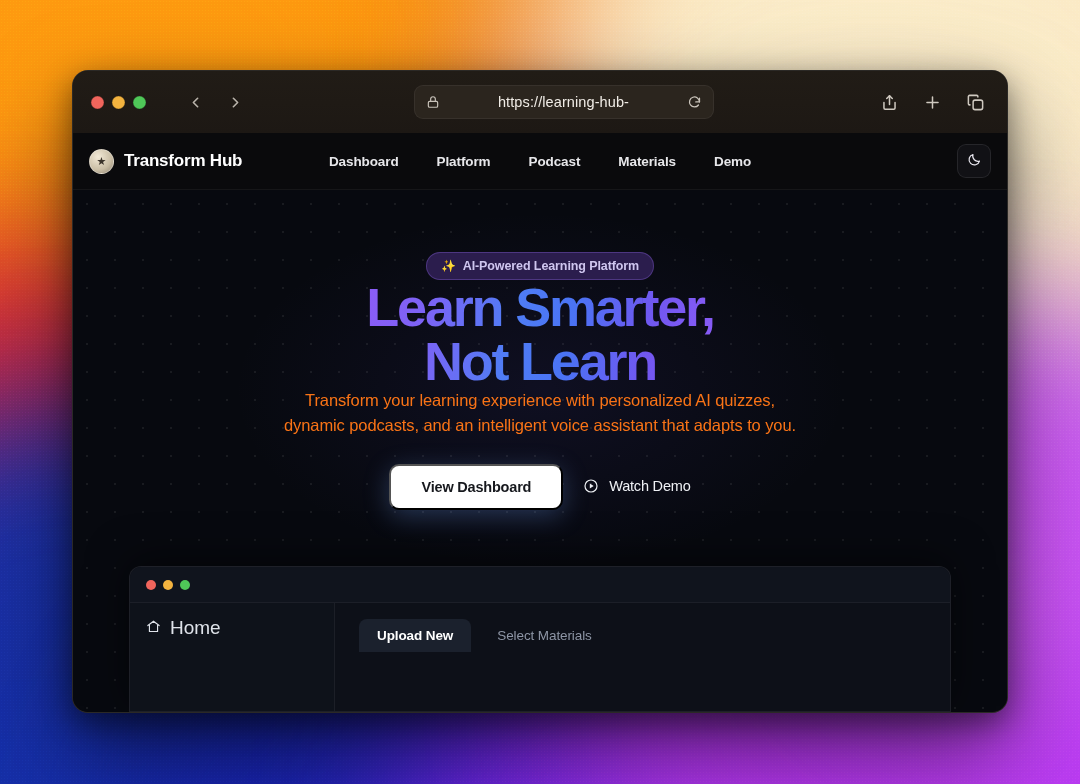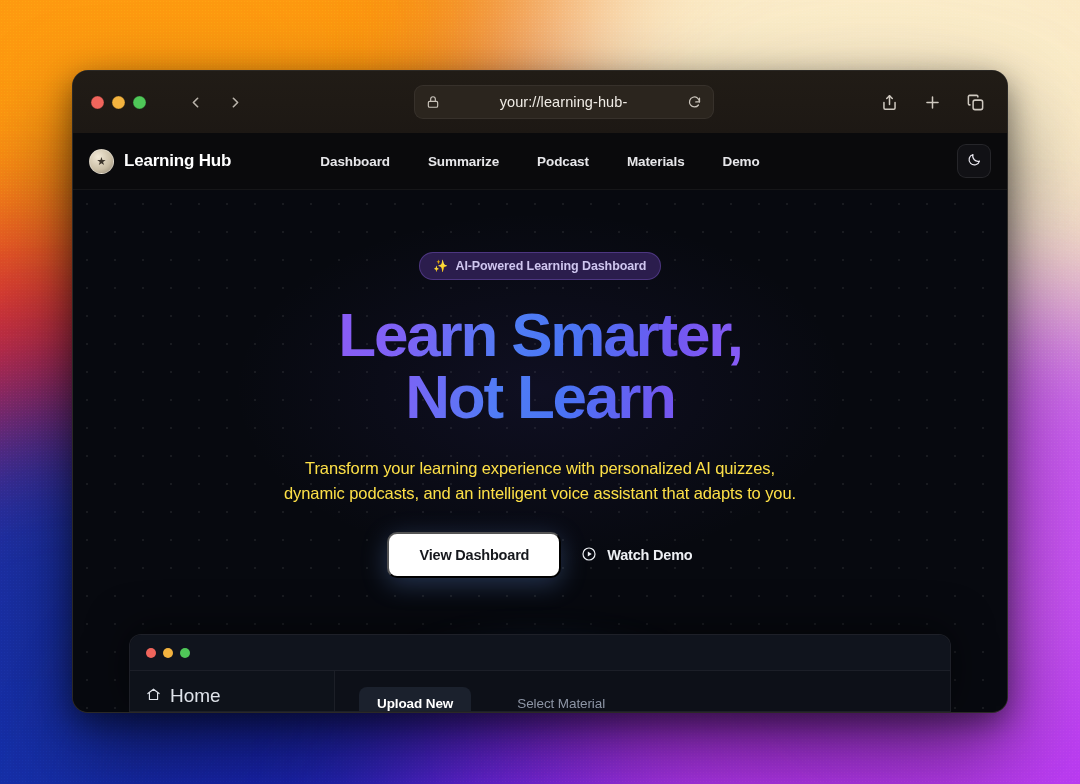--- a/index.html
+++ b/index.html
@@ -243,7 +243,7 @@
               <path d="M8 11V7a4 4 0 0 1 8 0v4"></path>
           </svg>
         </span>
-        <span class="urltext">your://learning-hub-</span>
+        <span class="urltext">https://learning-hub-</span>
         <span class="reload">
           <svg viewBox="0 0 24 24" fill="none" stroke="currentColor" stroke-width="2" stroke-linecap="round" stroke-linejoin="round">
             <path d="M20 11A8 8 0 1 0 18.4 16"></path>

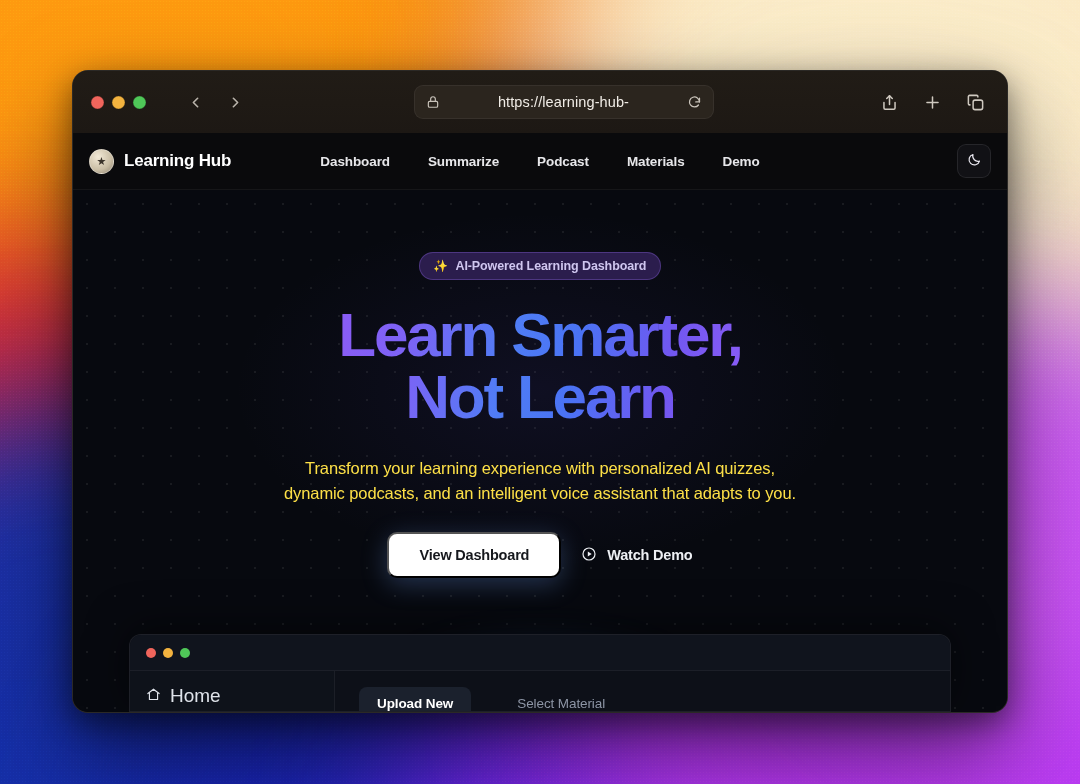--- a/index.html
+++ b/index.html
@@ -281,7 +281,7 @@
     <div class="sitenav">
       <div class="brand">
         <div class="logo">★</div>
-        <span class="brandname">Learning Hub</span>
+        <span class="brandname">Transform Hub</span>
       </div>
 
       <div class="navlinks">

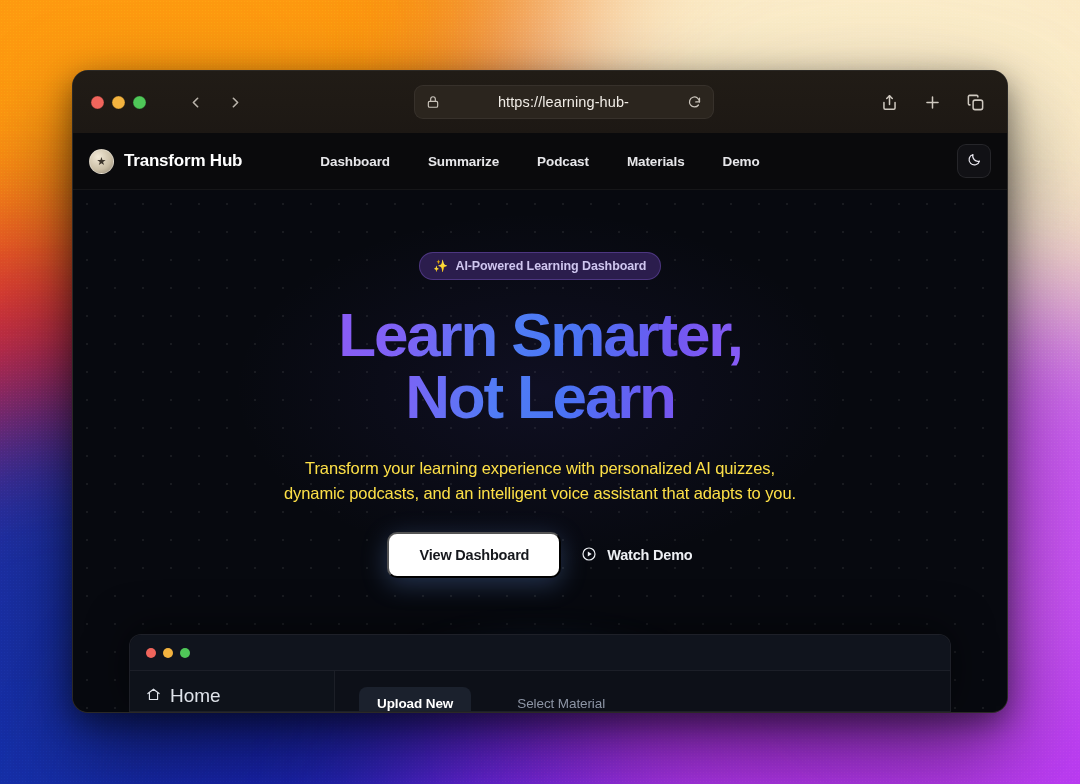--- a/index.html
+++ b/index.html
@@ -286,7 +286,7 @@
 
       <div class="navlinks">
         <a class="navlink">Dashboard</a>
-        <a class="navlink">Summarize</a>
+        <a class="navlink">Platform</a>
         <a class="navlink">Podcast</a>
         <a class="navlink">Materials</a>
         <a class="navlink">Demo</a>

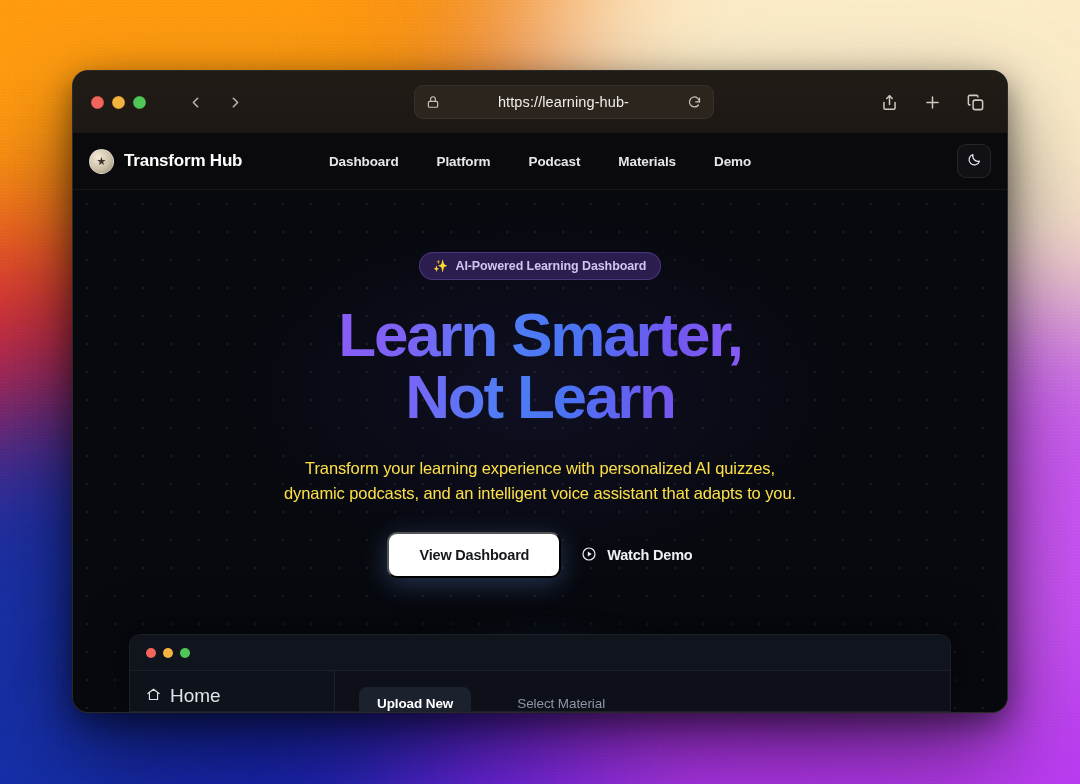--- a/index.html
+++ b/index.html
@@ -307,7 +307,7 @@
 
       <div class="pill">
         <span class="spark">✨</span>
-        <span>AI-Powered Learning Dashboard</span>
+        <span>AI-Powered Learning Platform</span>
       </div>
 
       <h1 class="headline">

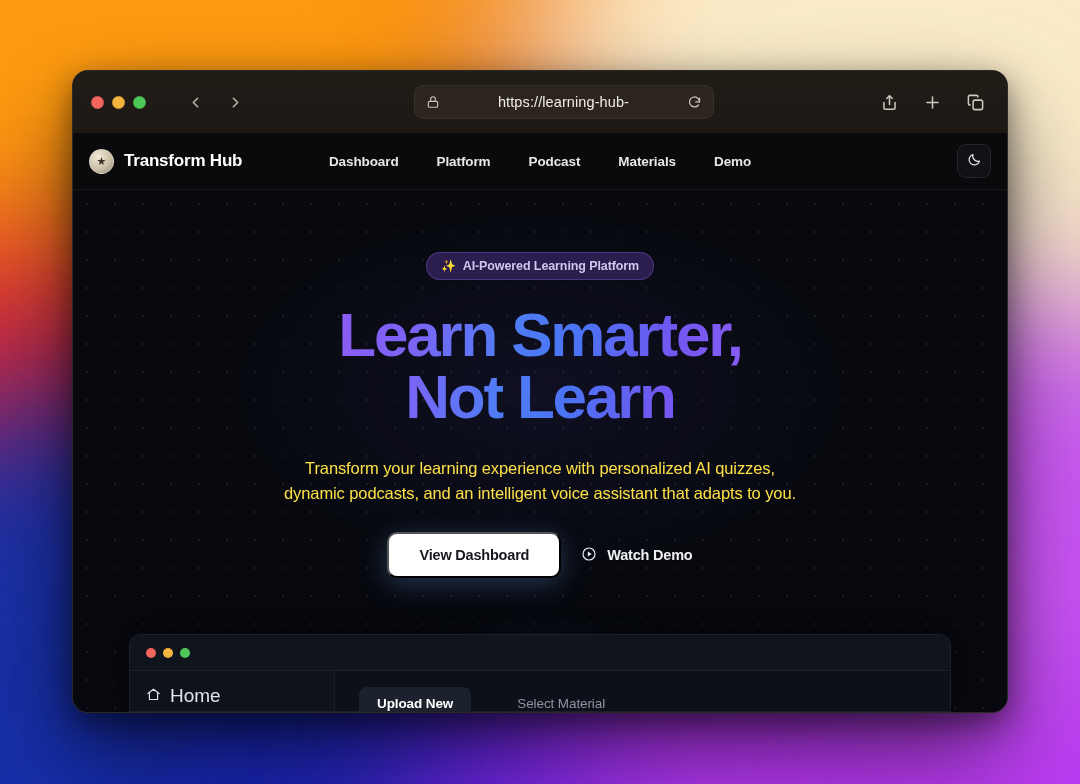--- a/index.html
+++ b/index.html
@@ -152,8 +152,8 @@
   .pill .spark { color:#f0c24a; font-size:12px; }
 
   .headline {
-    position:relative; z-index:2; margin-top:24px; text-align:center;
-    font-size:62px; line-height:1.0; font-weight:bold; letter-spacing:-2.2px;
+    position:relative; z-index:2; text-align:center;
+    font-size:54px; line-height:1.0; font-weight:bold; letter-spacing:-2.2px;
     background:linear-gradient(100deg,#8b5cf6 0%,#7c63f5 18%,#4f7df5 42%,#4a73f4 58%,#7157f0 80%,#8b5cf6 100%);
     -webkit-background-clip:text; background-clip:text; color:transparent;
   }

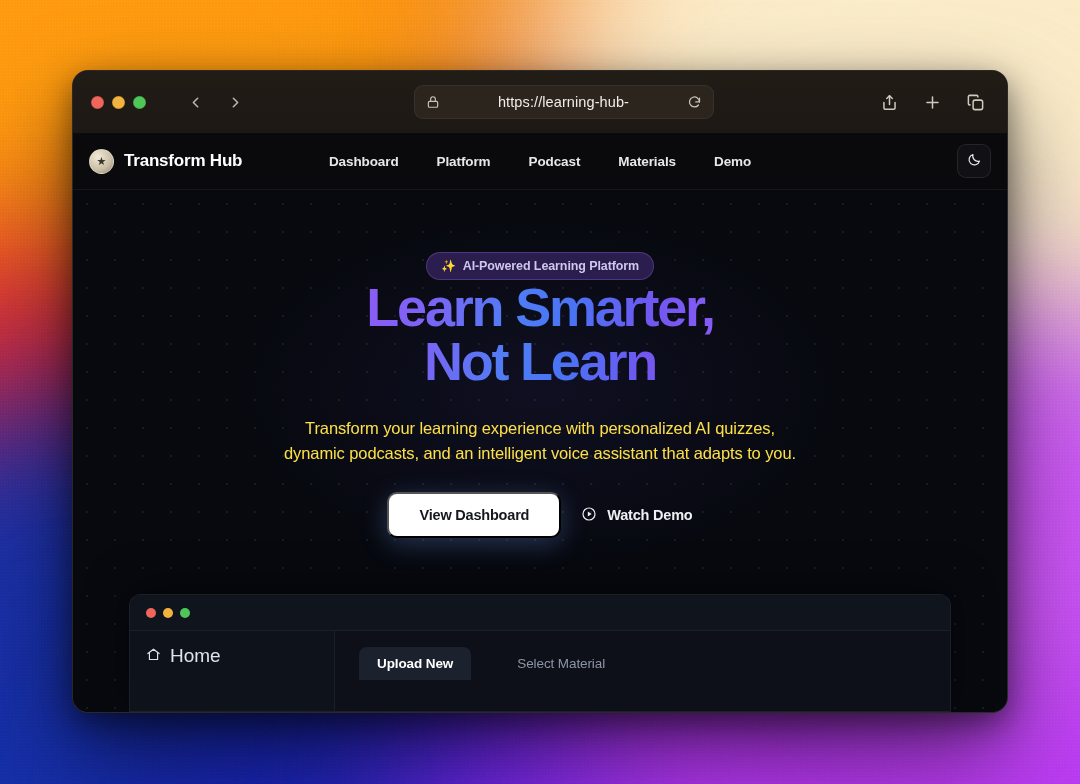--- a/index.html
+++ b/index.html
@@ -160,8 +160,8 @@
   .headline .l2 { display:block; }
 
   .subtitle {
-    position:relative; z-index:2; margin-top:28px; width:520px; text-align:center;
-    color:#fde047; font-size:16.5px; line-height:1.52; letter-spacing:-.1px;
+    position:relative; z-index:2; width:520px; text-align:center;
+    color:#f97316; font-size:16.5px; line-height:1.52; letter-spacing:-.1px;
   }
 
   .ctarow { position:relative; z-index:2; margin-top:26px;

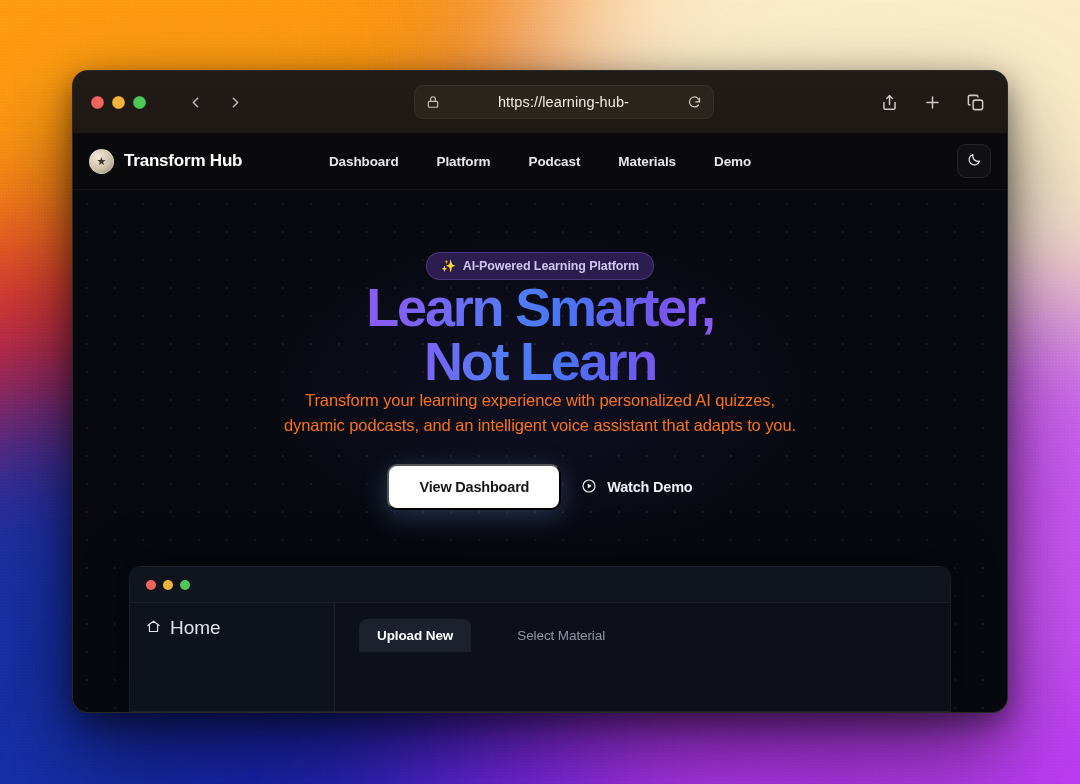--- a/index.html
+++ b/index.html
@@ -171,8 +171,8 @@
     padding:13px 30px; border-radius:10px; letter-spacing:-.2px;
     box-shadow:0 6px 26px rgba(120,170,255,.28);
   }
-  .cta-secondary { display:flex; align-items:center; gap:10px;
-                   color:#eef0f4; font-size:14.5px; font-weight:bold; letter-spacing:-.2px; }
+  .cta-secondary { display:flex; gap:10px;
+                   color:#eef0f4; font-size:14.5px; font-weight:normal; letter-spacing:-.2px; }
   .cta-secondary svg { width:16px; height:16px; }
 
   

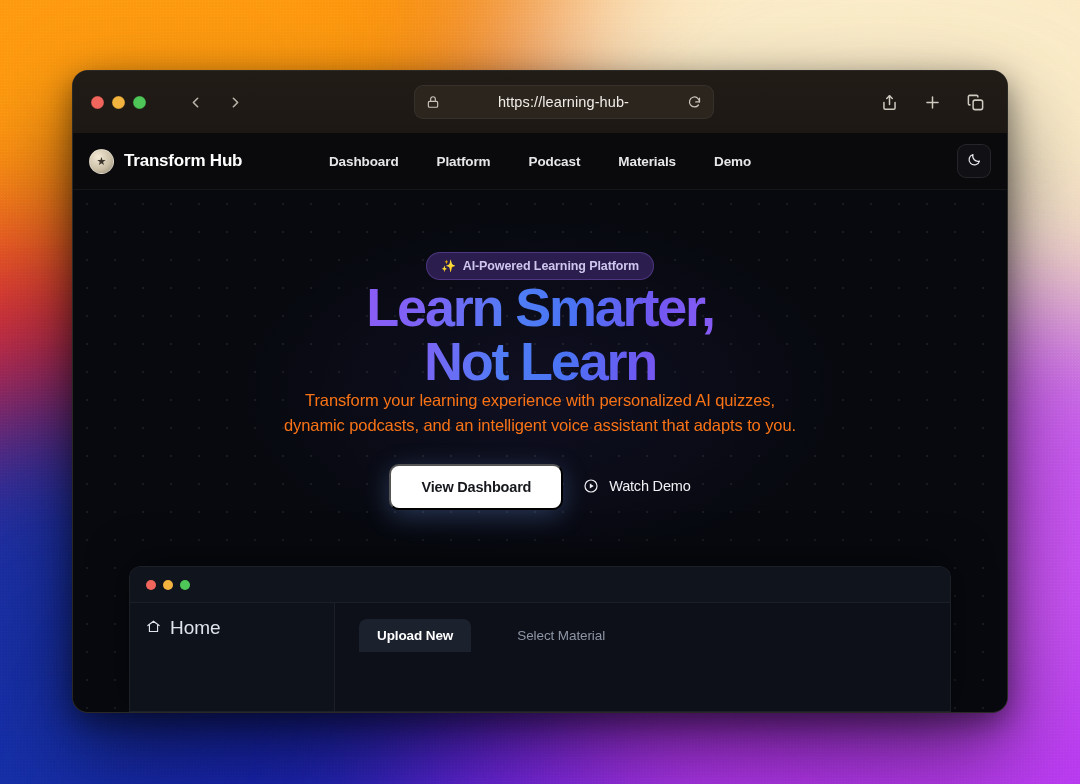--- a/index.html
+++ b/index.html
@@ -191,7 +191,7 @@
   .pv-item { display:flex; align-items:center; gap:9px; color:#dfe3ea; font-size:19px; }
   .pv-item svg { width:15px; height:15px; }
   .pv-main { flex:1; padding:16px 0 0 24px; }
-  .pv-tabs { display:flex; align-items:flex-start; gap:24px; }
+  .pv-tabs { display:flex; align-items:flex-start; gap:4px; }
   .pv-tab { padding:9px 18px; border-radius:8px 8px 0 0; font-size:13.5px; letter-spacing:-.1px; }
   .pv-tab.active { background:#1b212d; color:#fff; font-weight:bold; }
   .pv-tab.inactive { color:#8d95a5; padding-left:22px; }

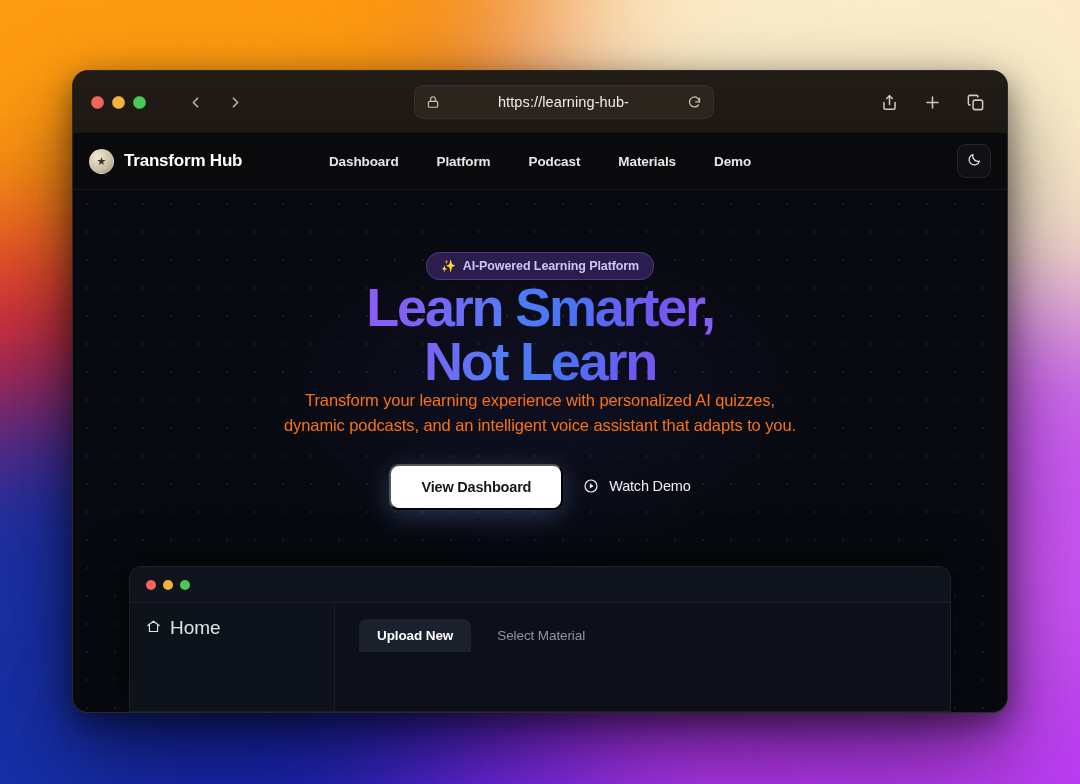--- a/index.html
+++ b/index.html
@@ -353,7 +353,7 @@
           <div class="pv-main">
             <div class="pv-tabs">
               <div class="pv-tab active">Upload New</div>
-              <div class="pv-tab inactive">Select Material</div>
+              <div class="pv-tab inactive">Select Materials</div>
             </div>
           </div>
         </div>

